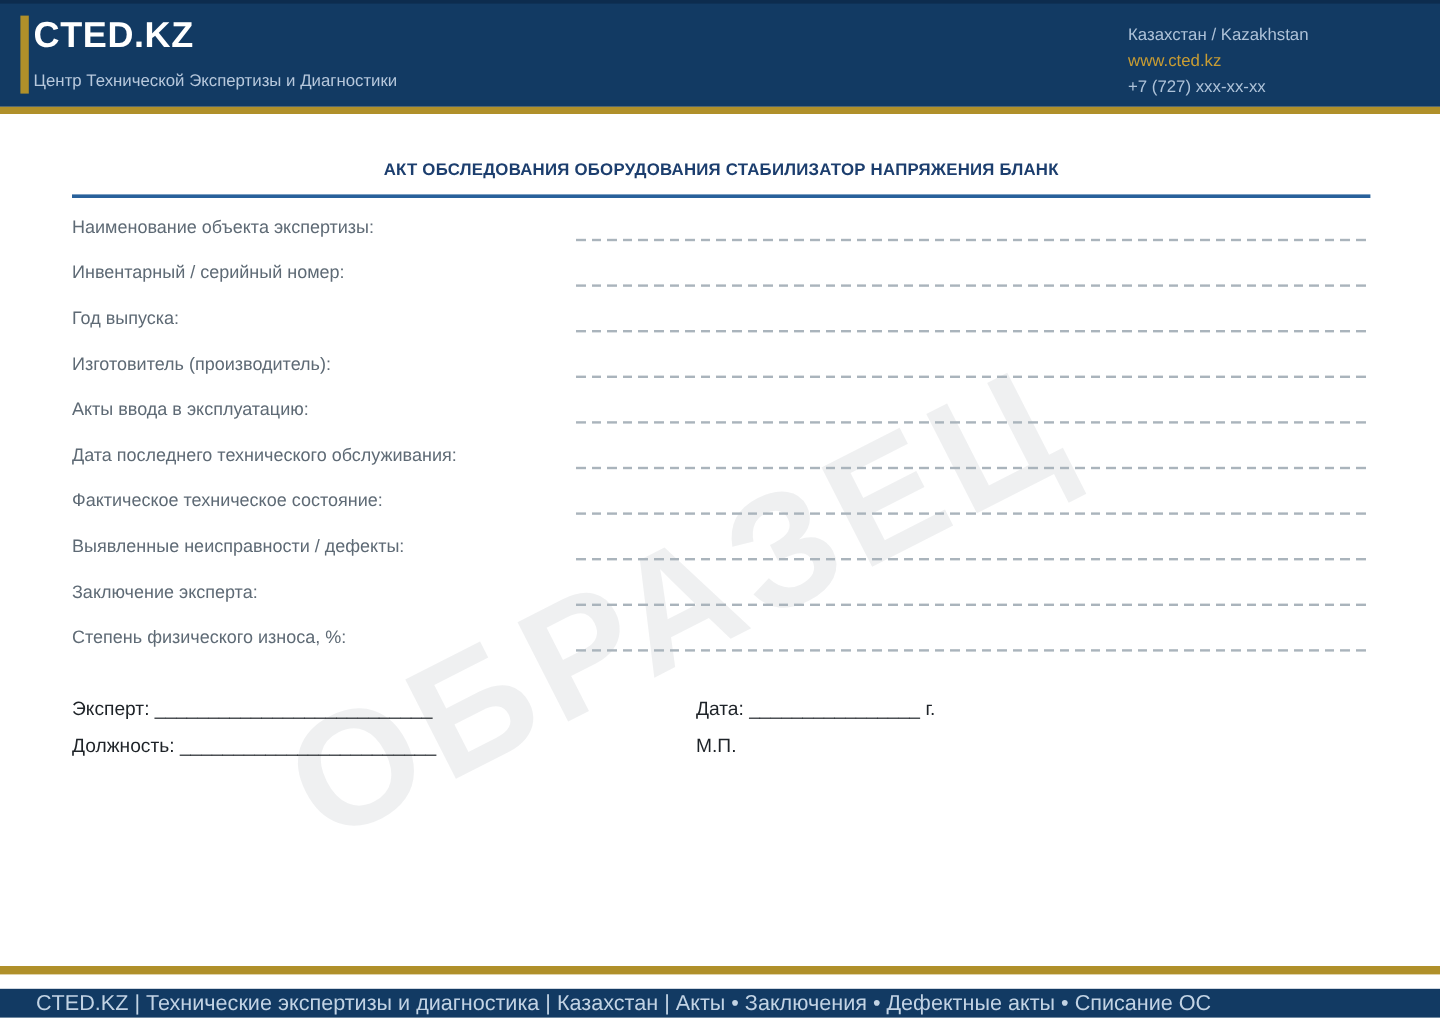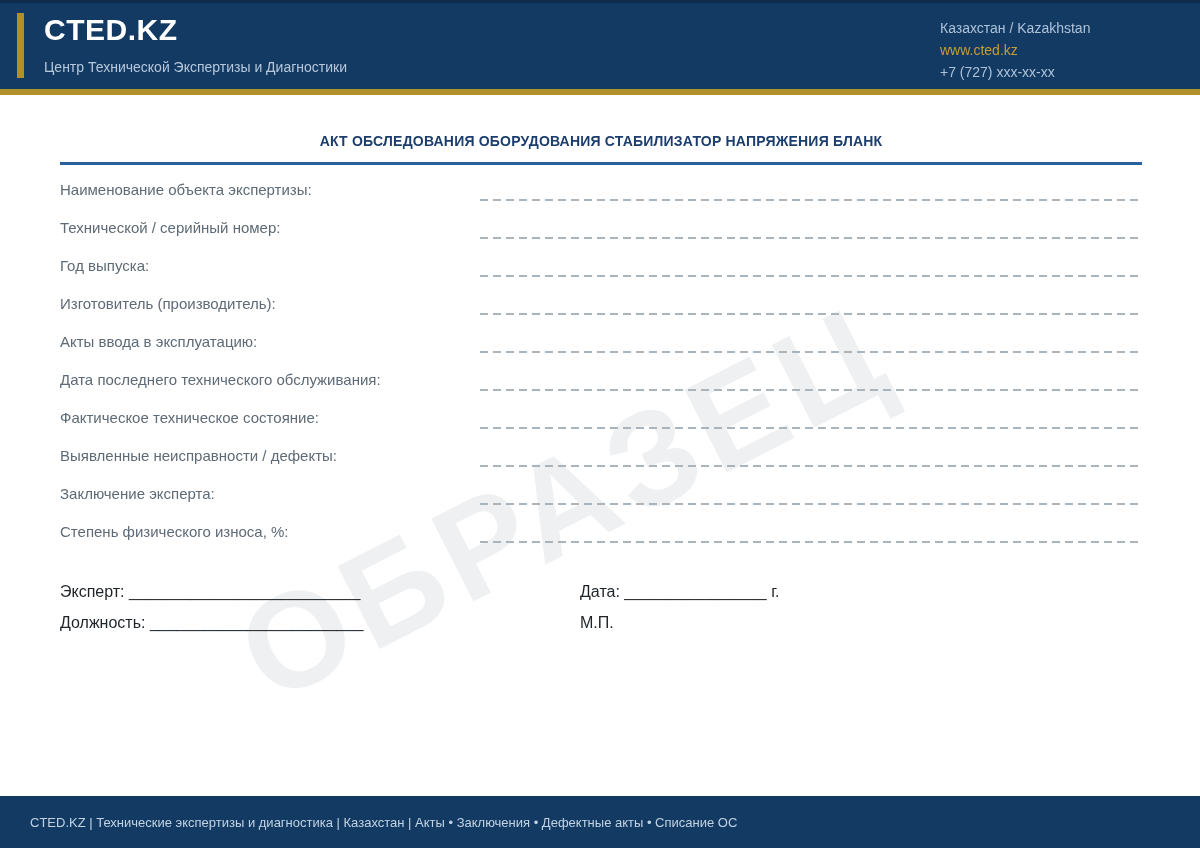--- a/index.html
+++ b/index.html
@@ -21,7 +21,7 @@
     display:flex; align-items:stretch;
   }
   .brand-bar { width:7px; background:#b0902a; }
-  .brand-text { padding-left:20px; display:flex; flex-direction:column; justify-content:space-between; padding-top:2px; }
+  .brand-text { padding-left:4px; display:flex; flex-direction:column; justify-content:space-between; padding-top:2px; }
   .logo { color:#ffffff; font-size:30px; font-weight:700; letter-spacing:0.5px; line-height:1; }
   .subtitle { color:#b7c8dc; font-size:14px; line-height:1; padding-bottom:4px; }
   .contacts {

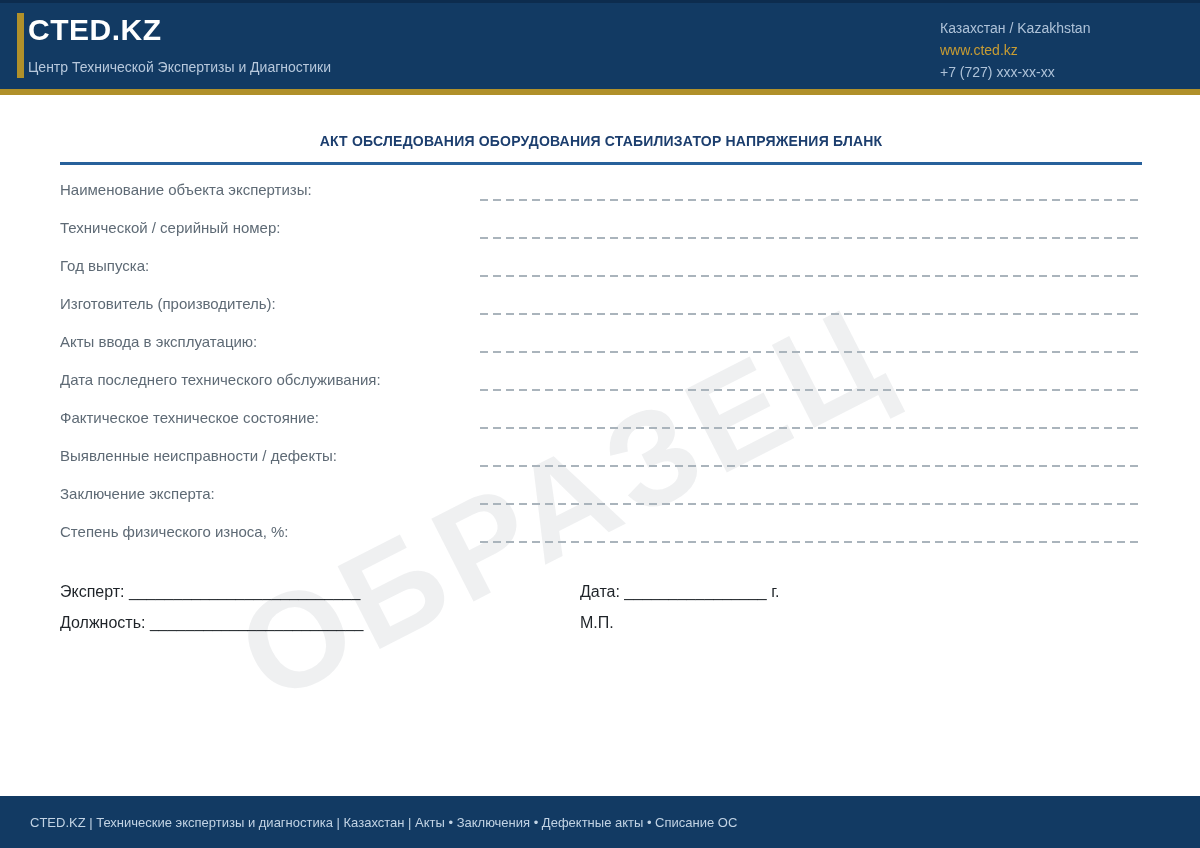--- a/index.html
+++ b/index.html
@@ -117,7 +117,7 @@
           <div class="form-line"></div>
         </div>
         <div class="form-row">
-          <div class="form-label">Технической / серийный номер:</div>
+          <div class="form-label">Инвентарный / серийный номер:</div>
           <div class="form-line"></div>
         </div>
         <div class="form-row">

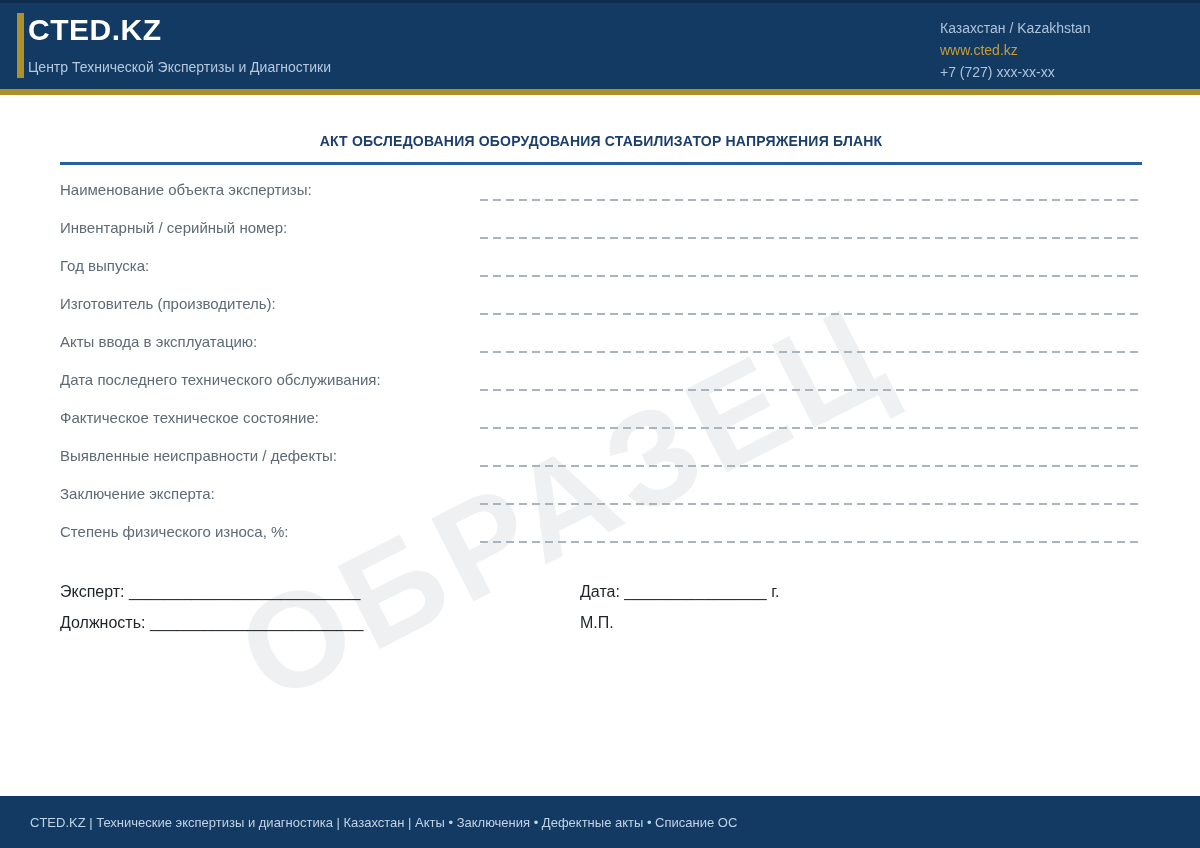--- a/index.html
+++ b/index.html
@@ -79,11 +79,11 @@
   
   .footer-stripe { position:absolute; bottom:36px; left:0; right:0; height:7px; background:#b0902a; }
   .footer {
-    position:absolute; bottom:0; left:0; right:0; height:52px;
+    position:absolute; bottom:0; left:0; right:0; height:24px;
     background:#123a63;
     display:flex; align-items:center;
     padding-left:30px;
-    font-size:13px; color:#c2d3e4;
+    font-size:18px; color:#c2d3e4;
   }
 </style>
 </head>

